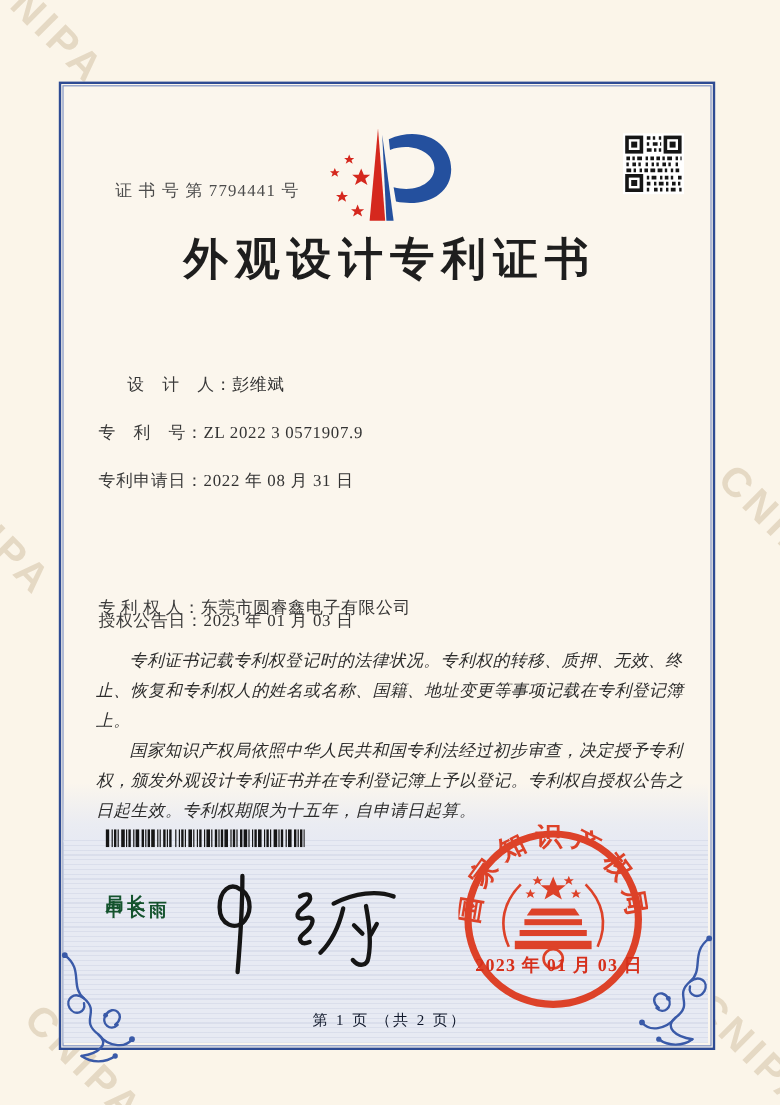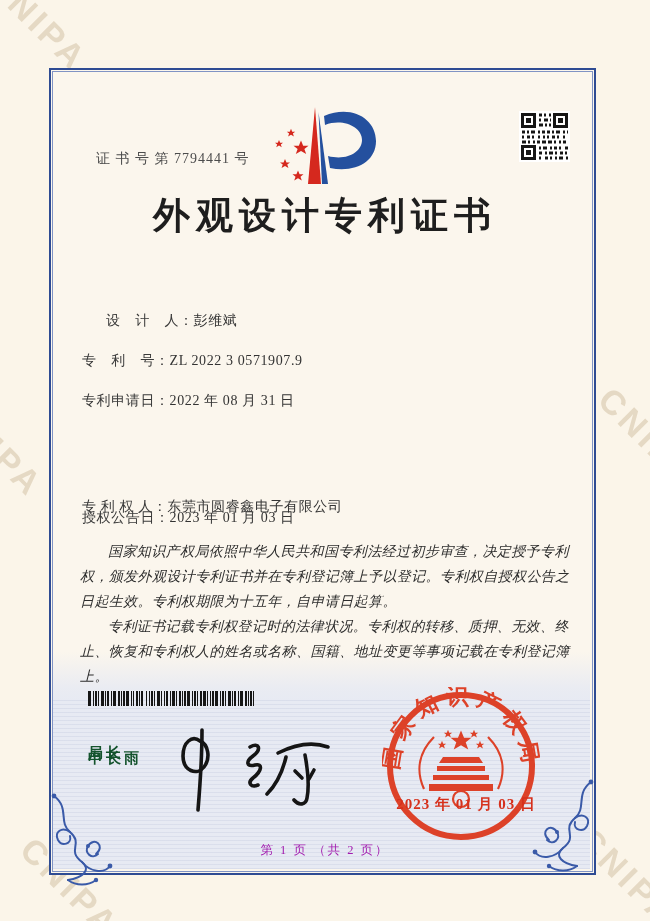--- a/index.html
+++ b/index.html
@@ -149,8 +149,8 @@
   </div>
 
   <div class="abs paras">
+    <p>专利证书记载专利权登记时的法律状况。专利权的转移、质押、无效、终止、恢复和专利权人的姓名或名称、国籍、地址变更等事项记载在专利登记簿上。</p>
     <p>国家知识产权局依照中华人民共和国专利法经过初步审查，决定授予专利权，颁发外观设计专利证书并在专利登记簿上予以登记。专利权自授权公告之日起生效。专利权期限为十五年，自申请日起算。</p>
-    <p>专利证书记载专利权登记时的法律状况。专利权的转移、质押、无效、终止、恢复和专利权人的姓名或名称、国籍、地址变更等事项记载在专利登记簿上。</p>
   </div>
 
   <svg class="abs" style="left:88px; top:691px;" width="166" height="15" viewBox="0 0 166 15">

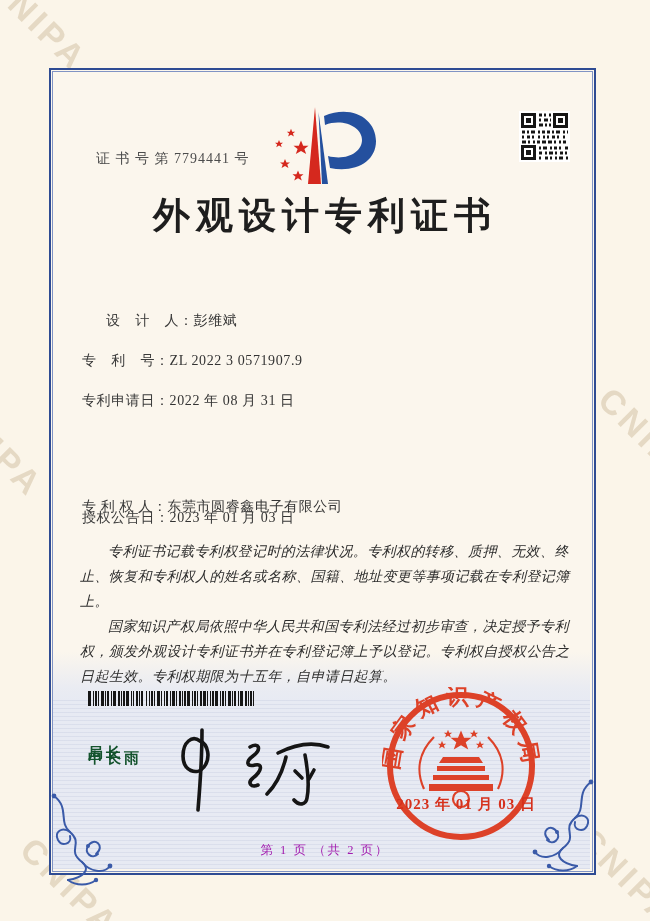--- a/index.html
+++ b/index.html
@@ -61,7 +61,7 @@
     left:383px; top:795px; width:166px; text-align:center;
     font-size:15px; font-weight:bold; color:#d6301c; letter-spacing:1px; white-space:nowrap;
   }
-  .page-num{ left:0; right:0; top:842px; text-align:center; font-size:12.5px; color:#a21caf; letter-spacing:2px;}
+  .page-num{ left:0; right:0; top:842px; text-align:center; font-size:12.5px; color:#0f172a; letter-spacing:2px;}
   .cont-note{ left:0; right:0; top:879px; text-align:center; font-size:14px; font-style:italic; color:#2d2d2d; letter-spacing:2px;}
 </style>
 </head>

